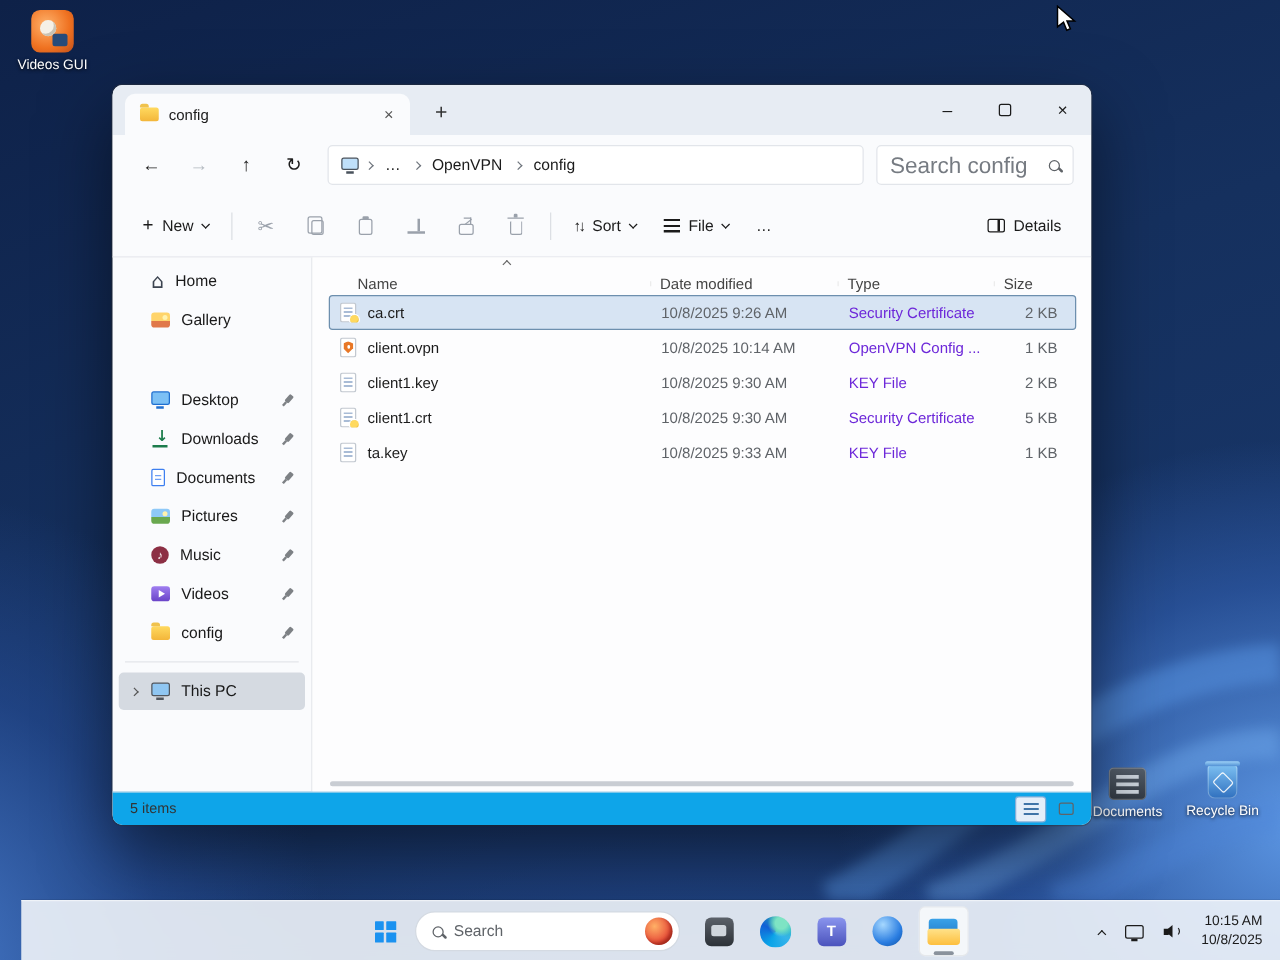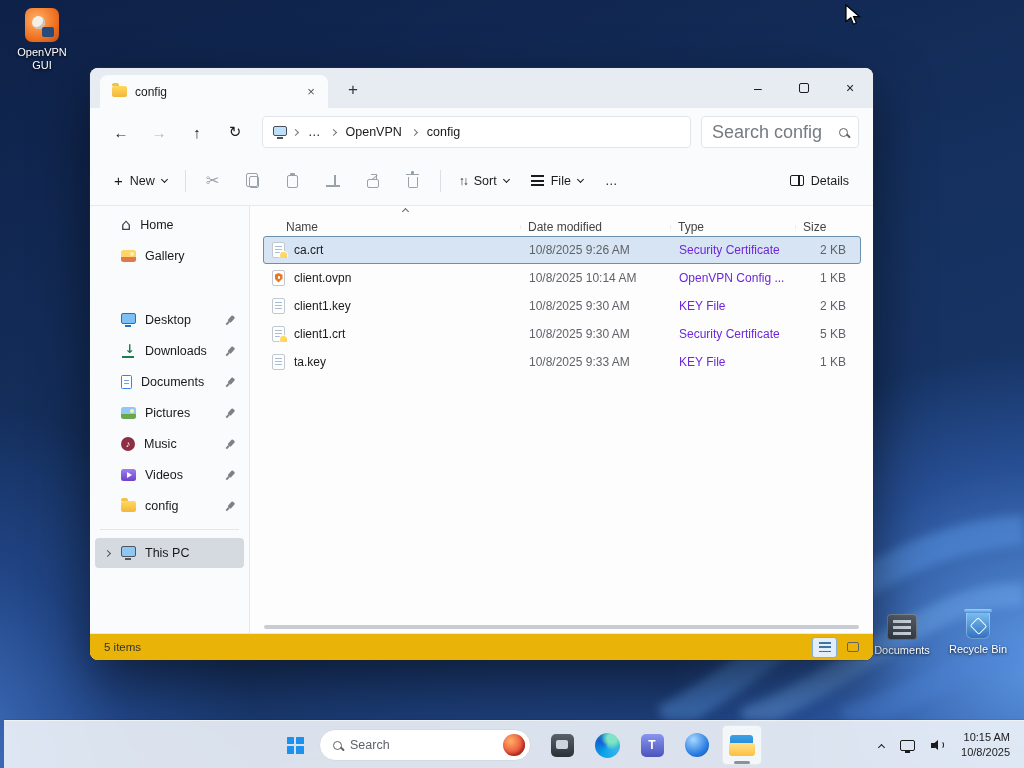--- a/index.html
+++ b/index.html
@@ -267,7 +267,7 @@
 
 <div class="desk-icon" style="left:6px; top:8px;">
   <div class="art ovpn-art"></div>
-  <div>OpenVPN GUI</div>
+  <div>Videos GUI</div>
 </div>
 <div class="desk-icon" style="left:866px; top:614px;">
   <div class="art docs-art"></div>

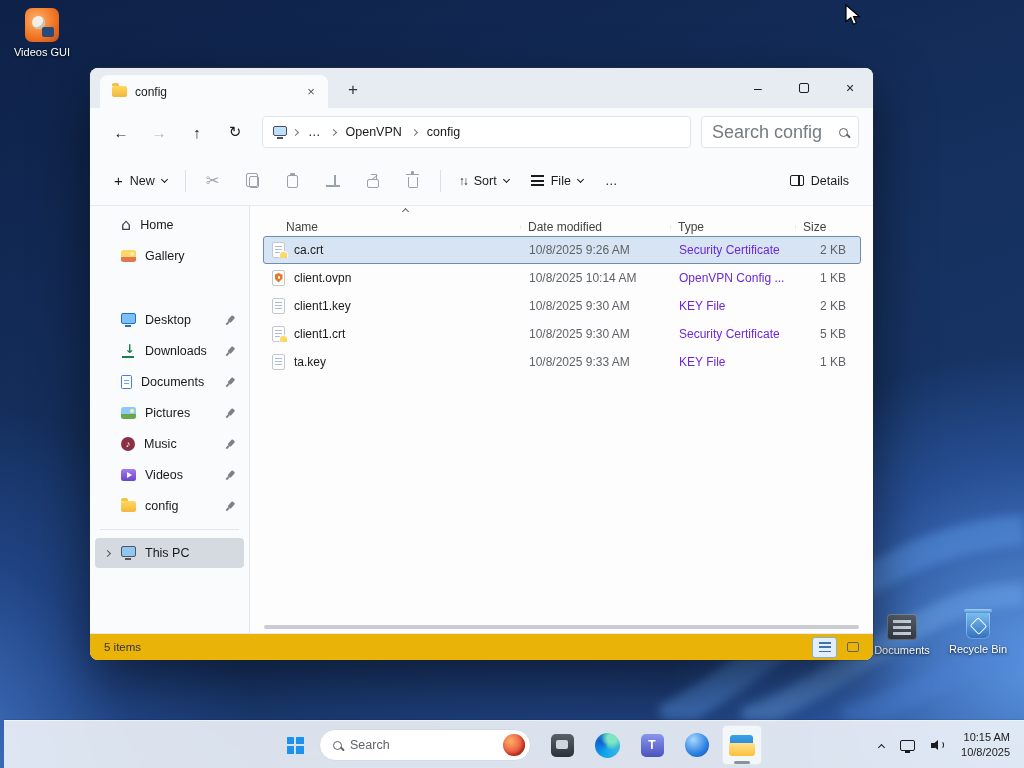--- a/index.html
+++ b/index.html
@@ -107,7 +107,7 @@
   .hscroll { margin-top:auto; height:12px; flex:0 0 auto; position:relative; }
   .hscroll .thumb { position:absolute; left:14px; right:14px; top:4px; height:4px; border-radius:2px; background:#c9cdd3; }
 
-  .statusbar { height:27px; flex:0 0 auto; border-top:1px solid #e7e9ee; background:#eab308;
+  .statusbar { height:27px; flex:0 0 auto; border-top:1px solid #e7e9ee; background:#0ea5e9;
     display:flex; align-items:center; padding:0 8px 0 14px; font-size:11.5px; color:#333; }
   .view-toggles { margin-left:auto; display:flex; gap:3px; }
   .vt { width:25px; height:21px; border-radius:3px; display:grid; place-items:center; border:1px solid transparent; }

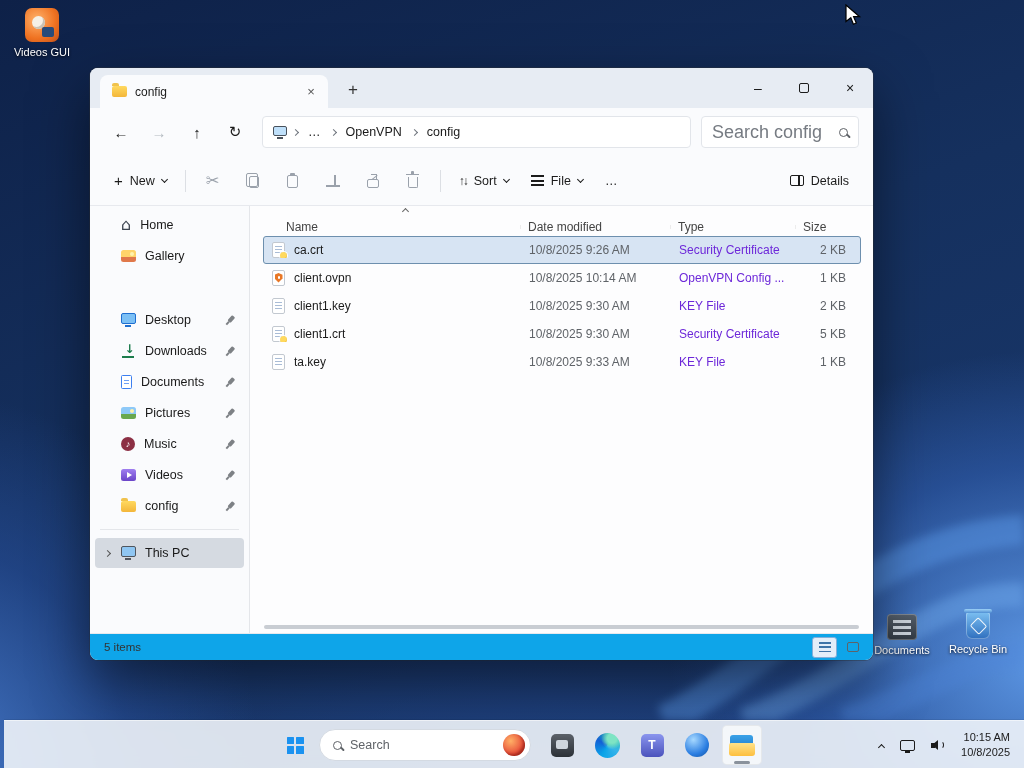--- a/index.html
+++ b/index.html
@@ -207,7 +207,7 @@
     transform:rotate(45deg); right:-4px; bottom:-1.4px; border-radius:1px; }
 
   
-  .taskbar { position:absolute; left:4px; right:0; bottom:0; height:48px;
+  .taskbar { position:absolute; left:17px; right:0; bottom:0; height:48px;
     background:rgba(240,244,250,.9); border-top:1px solid rgba(255,255,255,.55);
     box-shadow:0 -1px 0 rgba(0,0,0,.08); backdrop-filter:blur(6px); }
   .tb-center { position:absolute; left:272px; top:0; height:48px; display:flex; align-items:center; gap:5px; }

